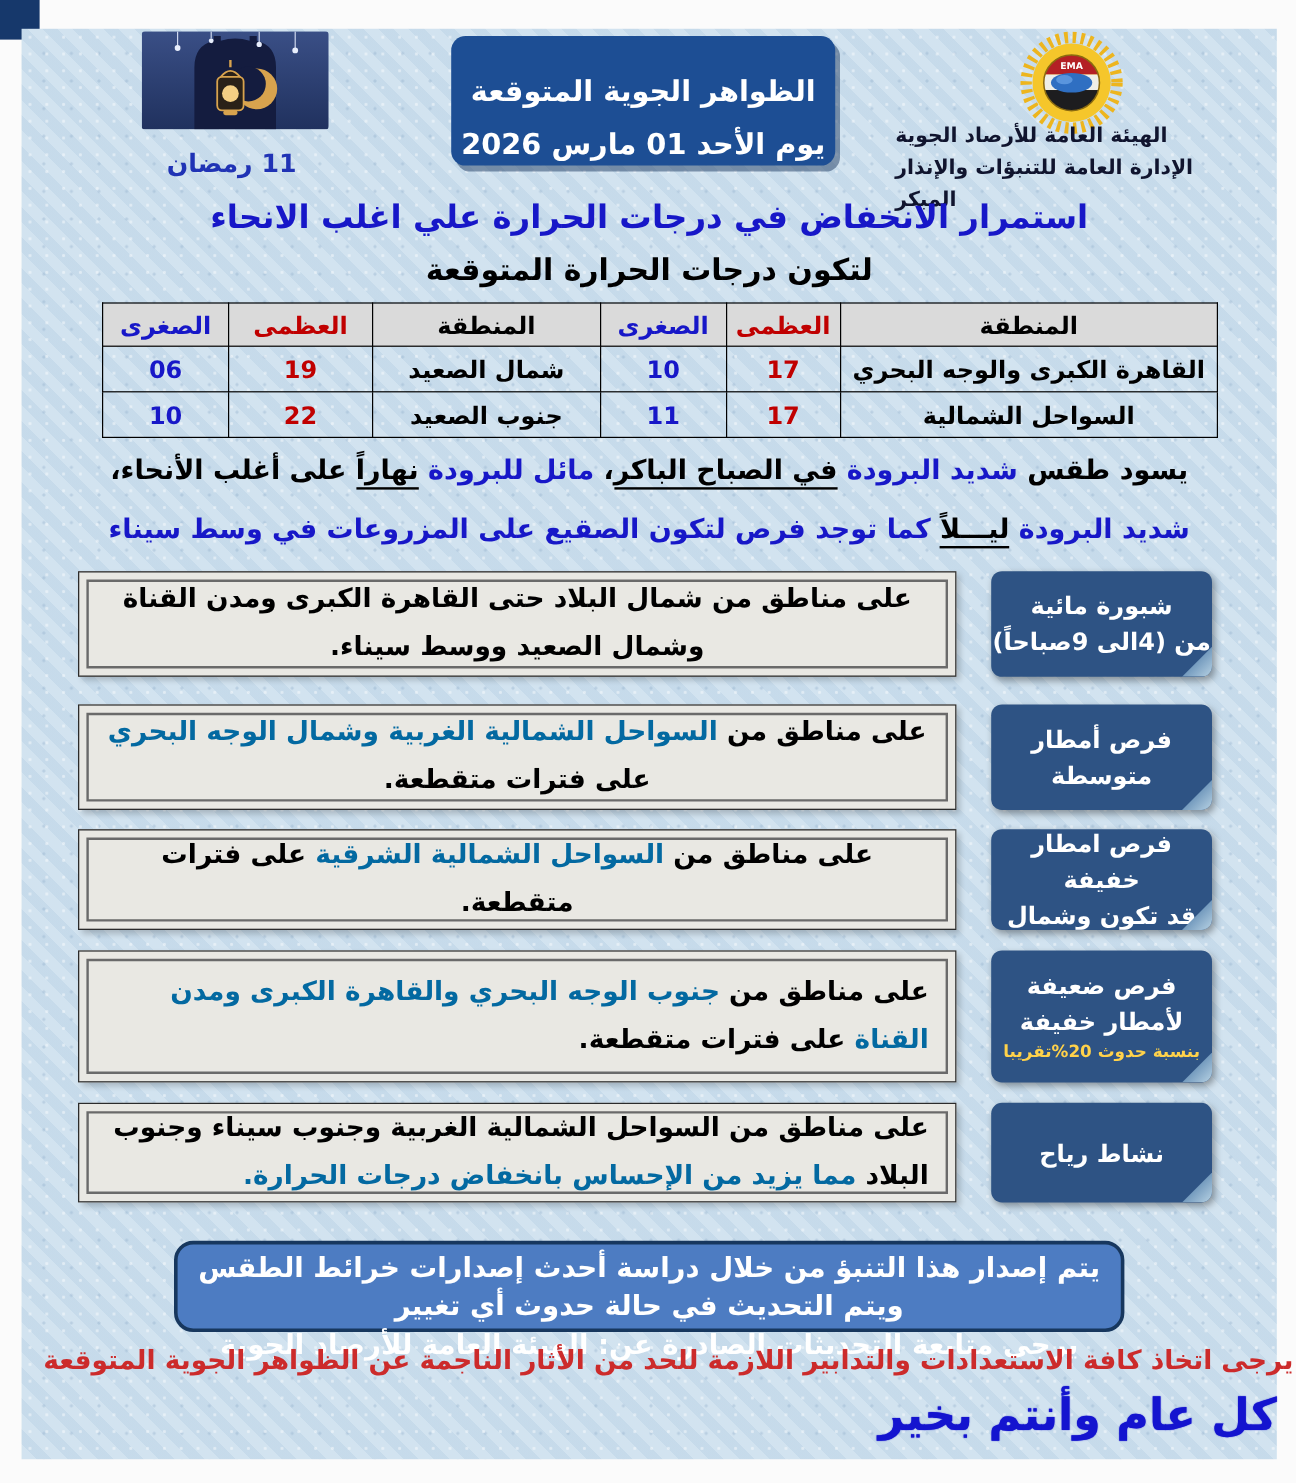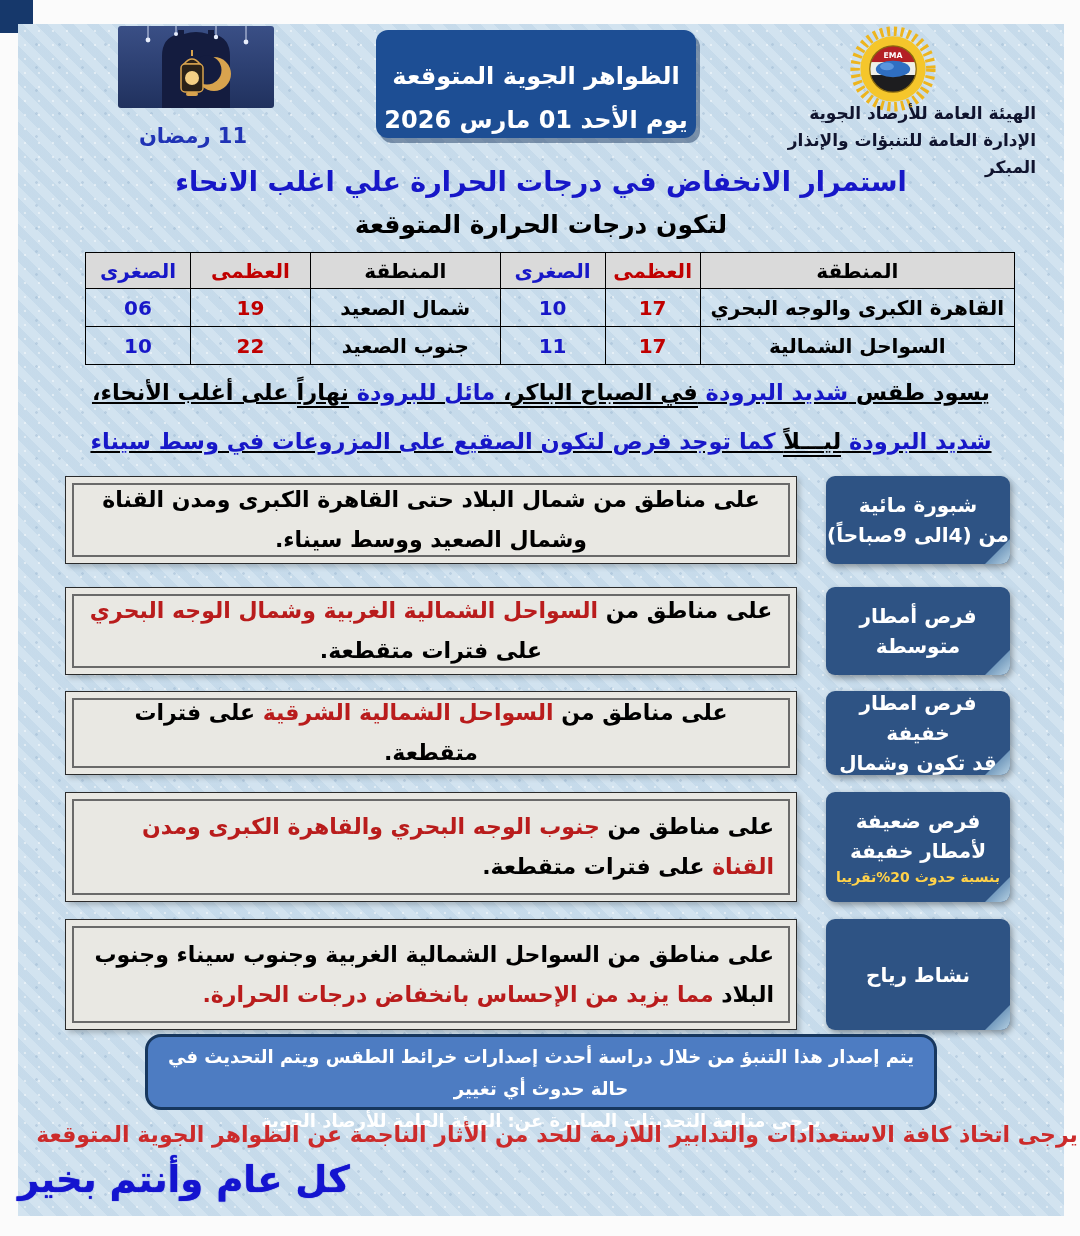--- a/index.html
+++ b/index.html
@@ -27,7 +27,7 @@
     border-radius:12px;box-shadow:4px 5px 0 rgba(13,42,84,.45);color:#fff;text-align:center;
     font-weight:bold;font-size:24px;line-height:44px;padding-top:24px;box-sizing:border-box;}
   .logo{position:absolute;left:832px;top:2px;width:86px;height:86px;}
-  .org{position:absolute;left:728px;top:76px;width:290px;text-align:right;
+  .org{position:absolute;left:728px;top:76px;width:290px;text-align:left;
     font-weight:bold;font-size:17px;line-height:27px;color:#10142e;}
   
   .title1{position:absolute;left:0;top:142px;width:100%;text-align:center;

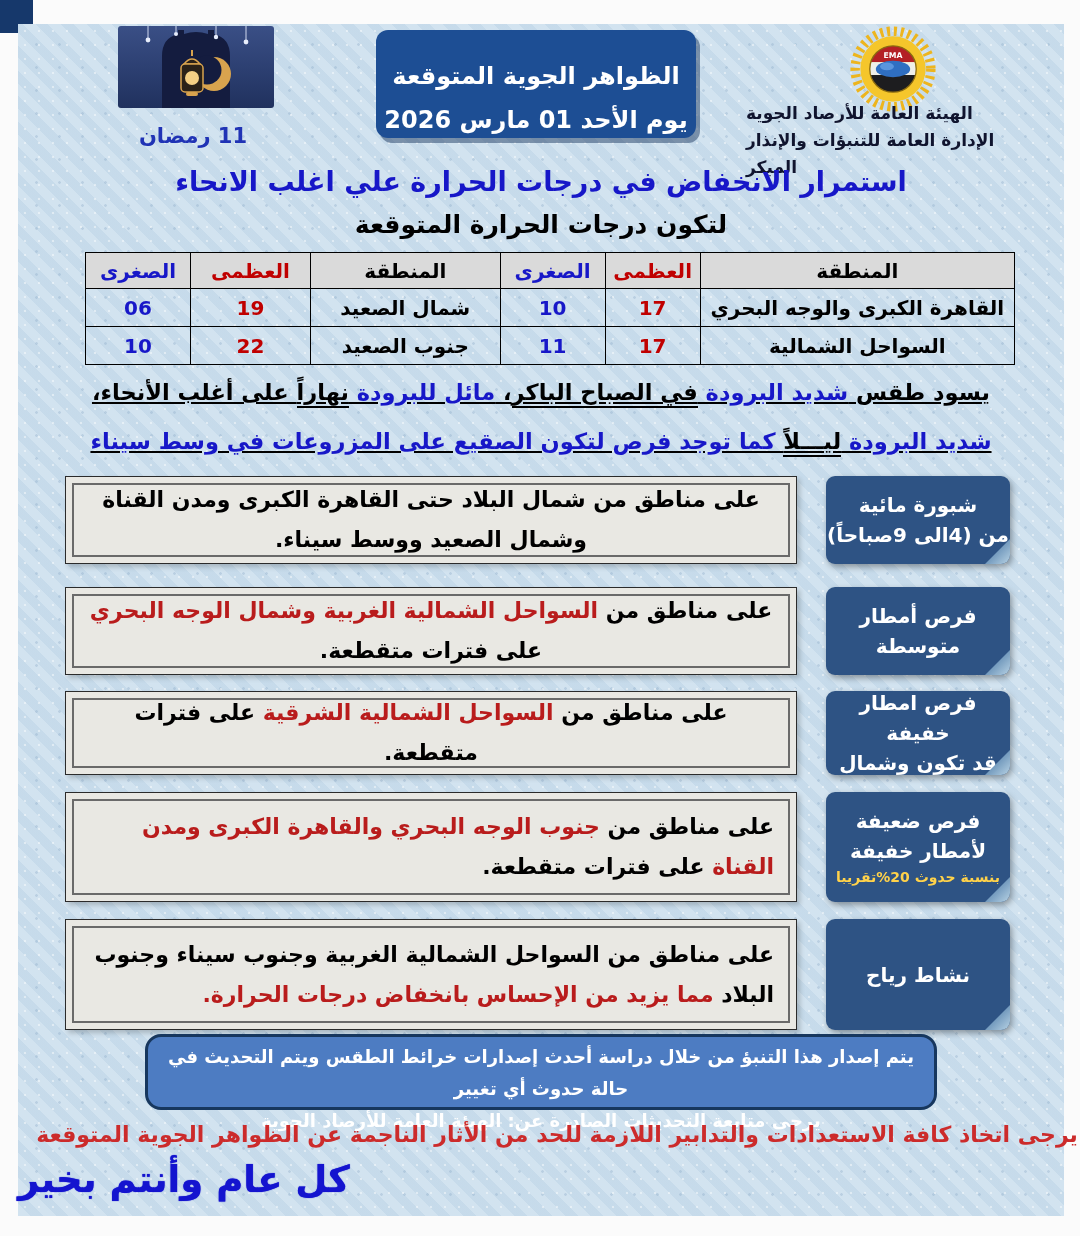--- a/index.html
+++ b/index.html
@@ -44,7 +44,7 @@
   .red{color:#c00000;} .blu{color:#1717c8;}
   
   .summary{position:absolute;left:40px;top:344px;width:966px;text-align:center;direction:rtl;
-    font-weight:bold;font-size:22.5px;line-height:49px;color:#000;text-decoration:underline;}
+    font-weight:bold;font-size:22.5px;line-height:49px;color:#000;}
   .summary .b{color:#1717c8;}
   .summary .k{color:#000;}
   .summary .u{color:#000;border-bottom:2.5px solid #000;padding-bottom:1px;}

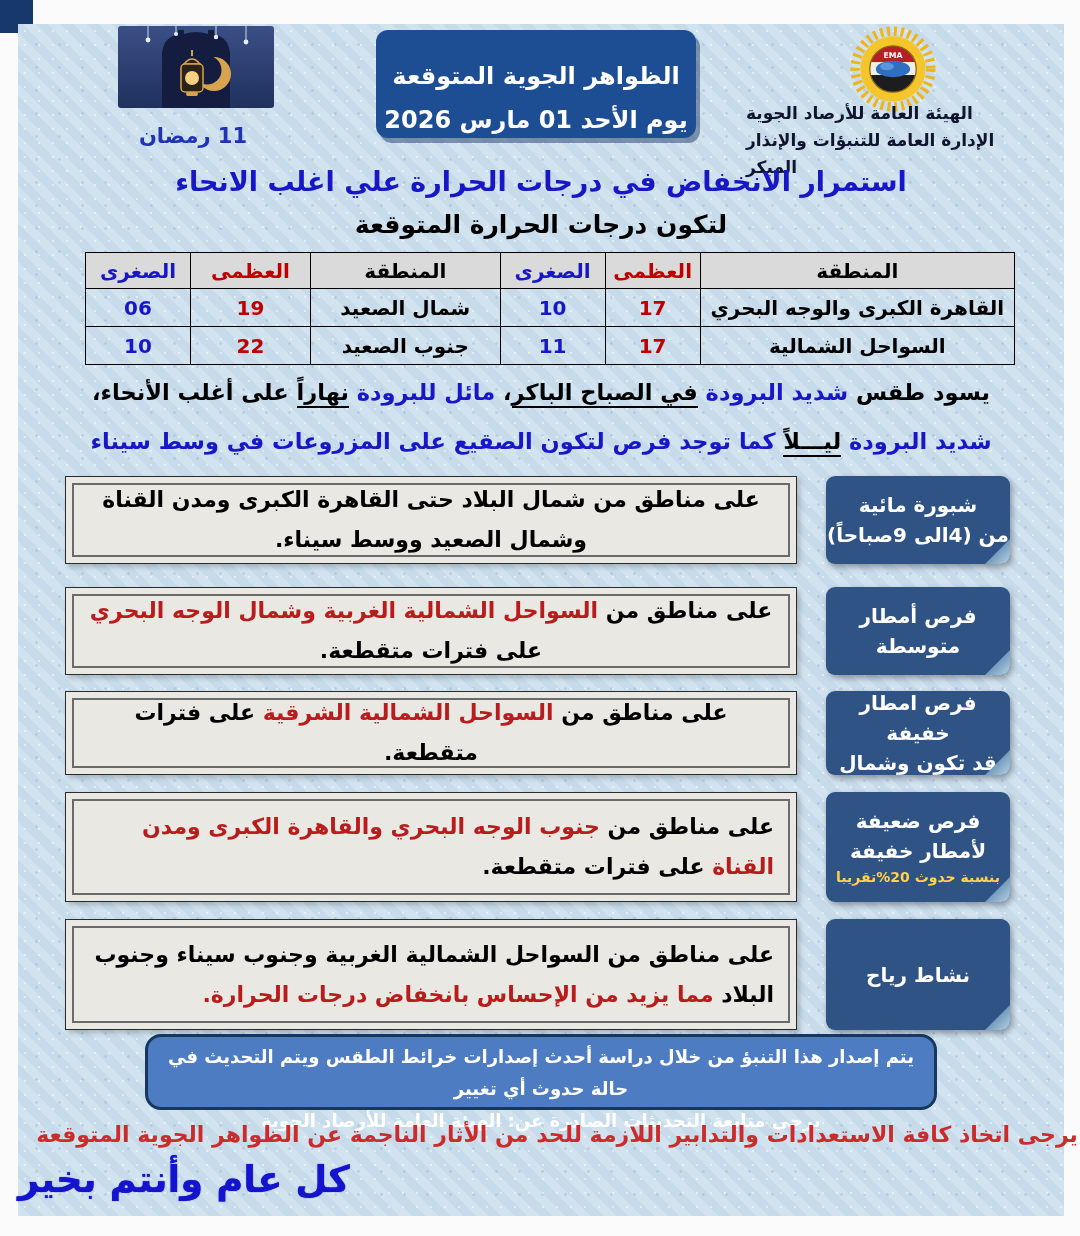--- a/index.html
+++ b/index.html
@@ -64,7 +64,7 @@
     display:flex;flex-direction:column;justify-content:center;box-sizing:border-box;
     padding:10px 22px;font-weight:bold;font-size:22px;line-height:40px;color:#000;direction:rtl;}
   .abody.center{text-align:center;} .abody.right{text-align:right;}
-  .abody .b{color:#b91c1c;} .abody .k{color:#000;}
+  .abody .b{color:#0369a1;} .abody .k{color:#000;}
   
   .fnote{position:absolute;left:127px;top:1010px;width:792px;height:76px;background:#4d7cc2;
     border:3px solid #17375e;border-radius:16px;box-sizing:border-box;color:#fff;text-align:center;

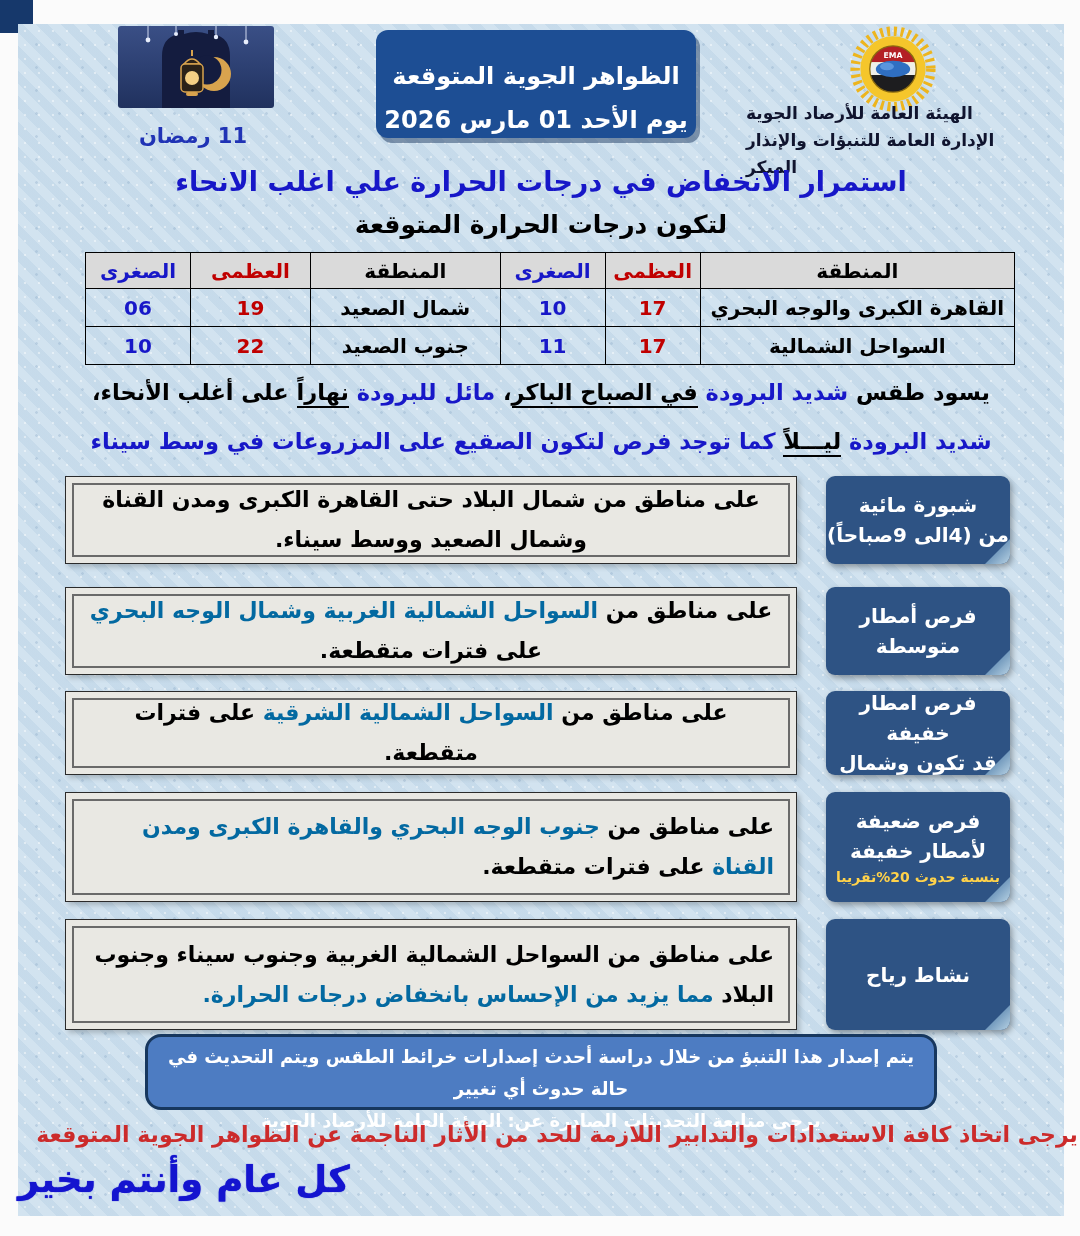--- a/index.html
+++ b/index.html
@@ -237,7 +237,7 @@
       </div>
     </div>
 
-    <div class="arow" style="height:111px;">
+    <div class="arow" style="height:83px;">
       <div class="alabel">
         <div>نشاط رياح</div>
         <div class="fold"></div>

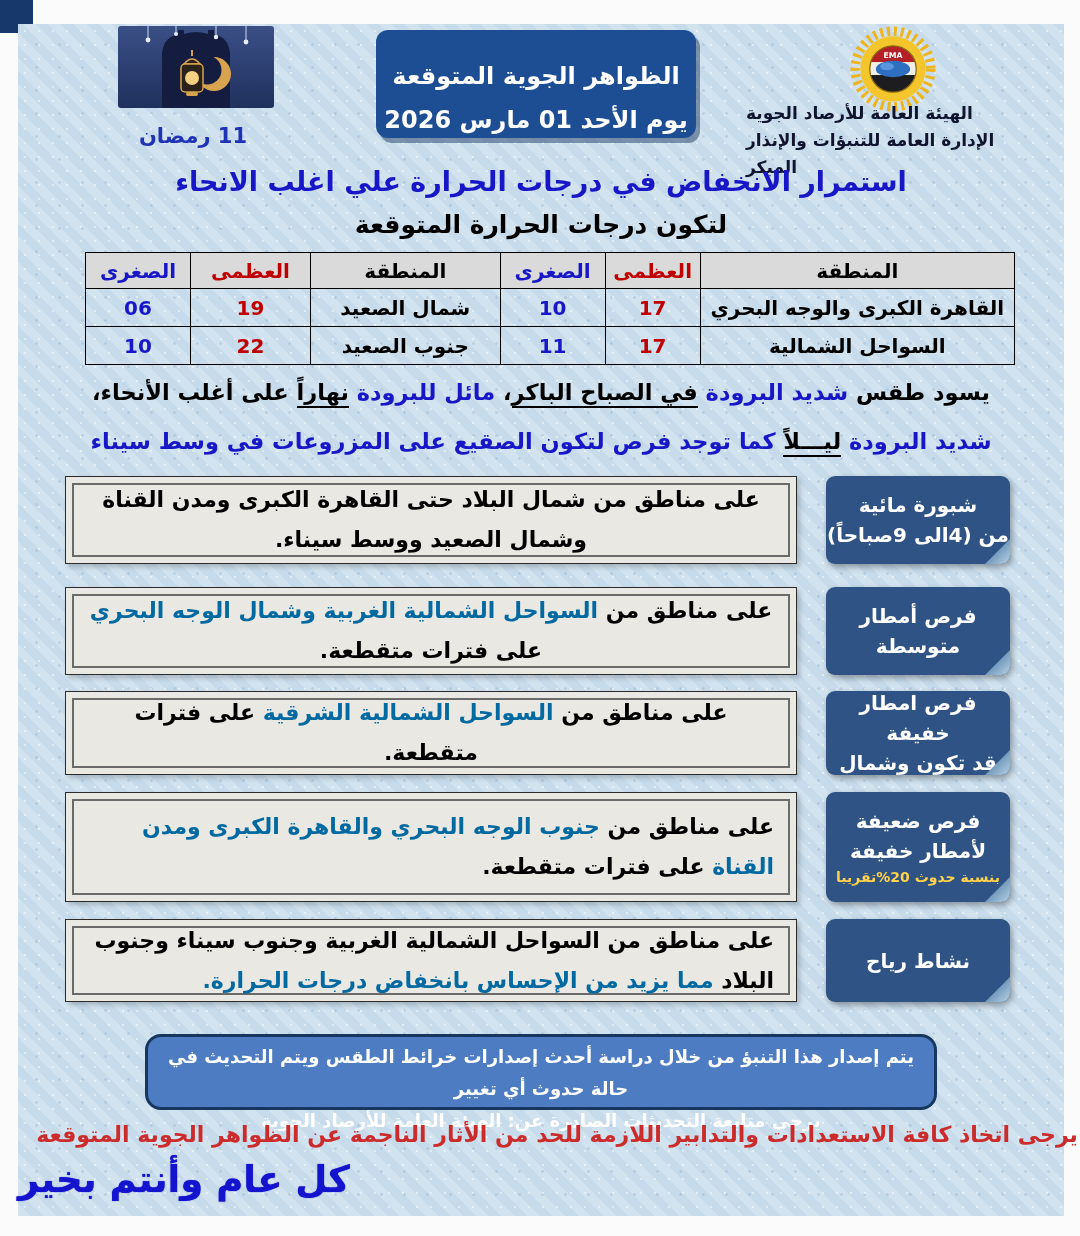--- a/index.html
+++ b/index.html
@@ -68,7 +68,7 @@
   
   .fnote{position:absolute;left:127px;top:1010px;width:792px;height:76px;background:#4d7cc2;
     border:3px solid #17375e;border-radius:16px;box-sizing:border-box;color:#fff;text-align:center;
-    font-weight:bold;font-size:18px;line-height:32px;padding-top:4px;direction:rtl;}
+    font-weight:bold;font-size:23px;line-height:32px;padding-top:4px;direction:rtl;}
   .warning{position:absolute;left:16px;top:1098px;width:100%;text-align:center;direction:rtl;
     font-weight:bold;font-size:22px;color:#cc2b2b;}
   .greet{position:absolute;left:0;top:1134px;width:100%;text-align:left;direction:rtl;

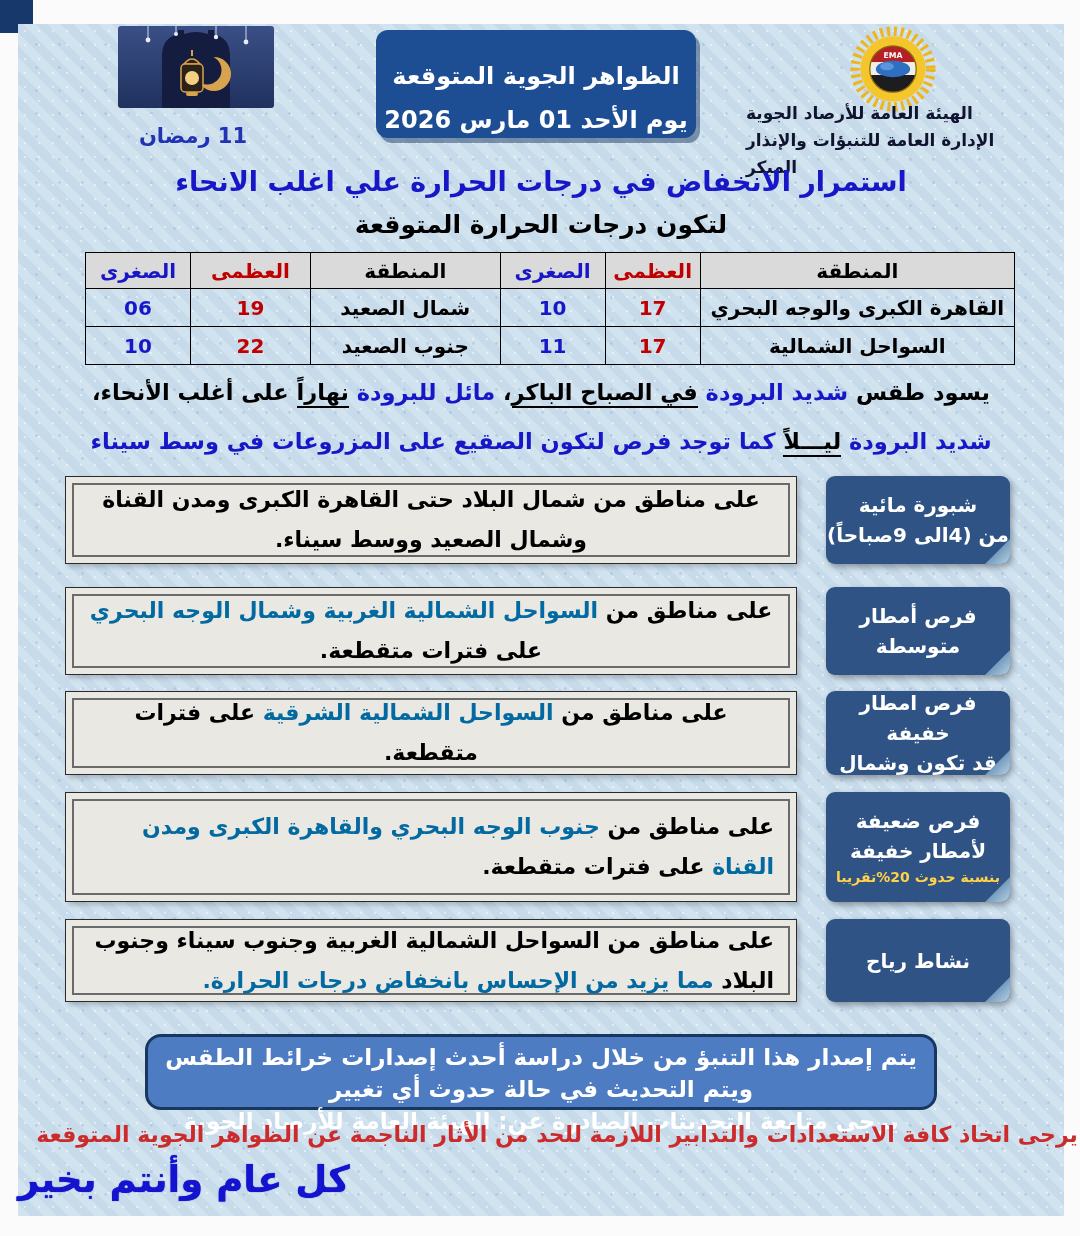--- a/index.html
+++ b/index.html
@@ -71,7 +71,7 @@
     font-weight:bold;font-size:23px;line-height:32px;padding-top:4px;direction:rtl;}
   .warning{position:absolute;left:16px;top:1098px;width:100%;text-align:center;direction:rtl;
     font-weight:bold;font-size:22px;color:#cc2b2b;}
-  .greet{position:absolute;left:0;top:1134px;width:100%;text-align:left;direction:rtl;
+  .greet{position:absolute;left:0;top:1134px;width:100%;text-align:right;direction:rtl;
     font-weight:bold;font-size:37px;color:#1414cf;text-shadow:0 0 1px #1414cf;}
 </style>
 </head>

